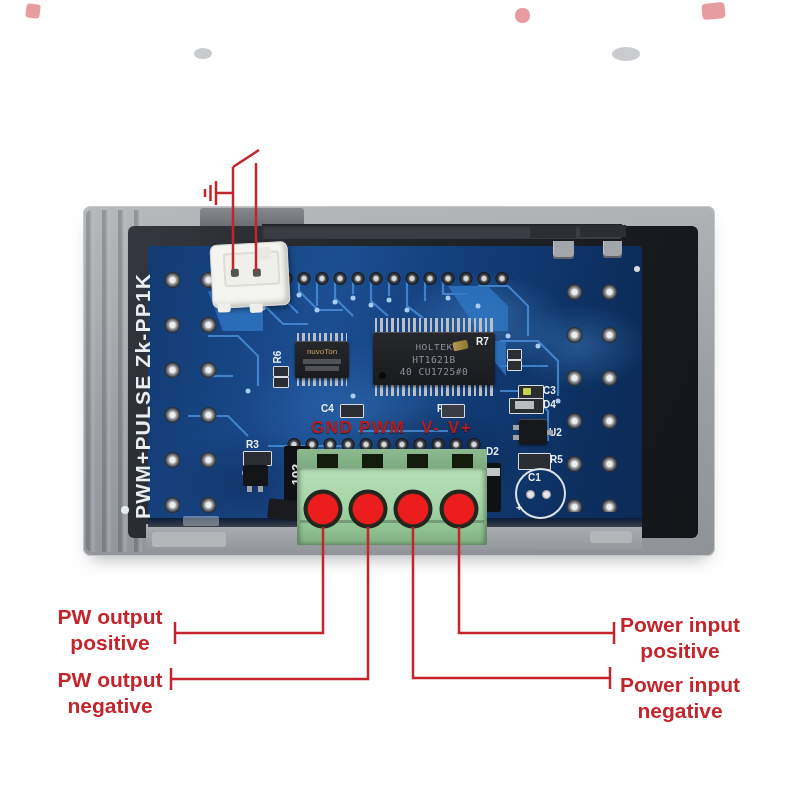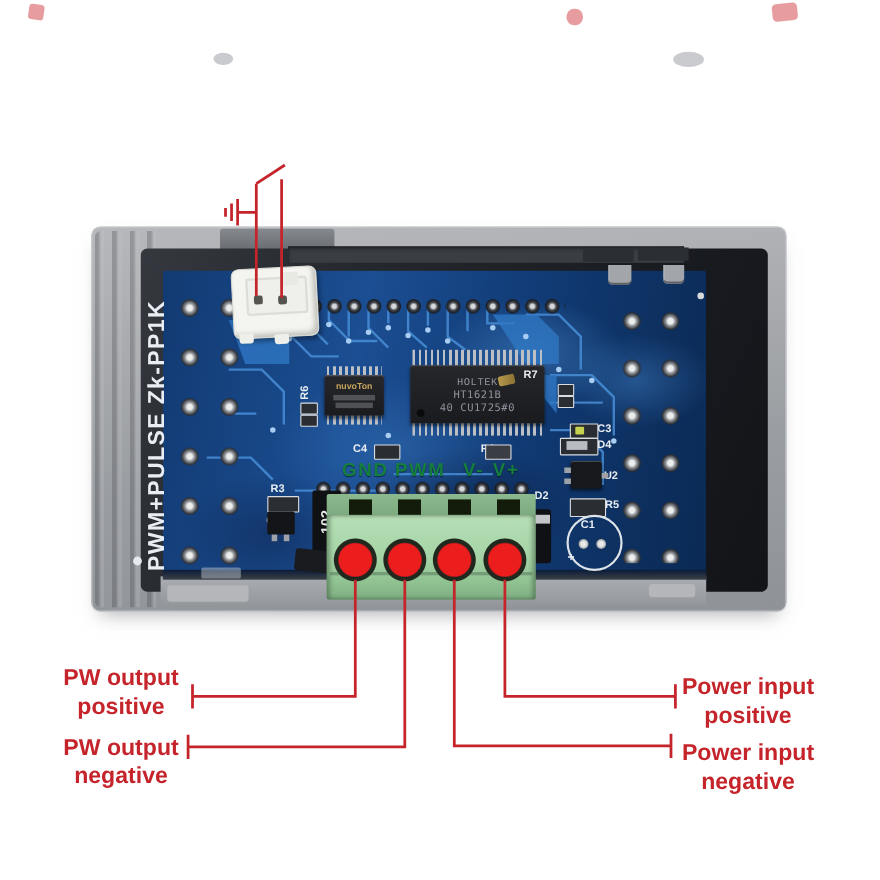--- a/index.html
+++ b/index.html
@@ -162,7 +162,7 @@
   <div class="abs pins-h" style="left:297px;top:333px;width:50px;height:9px;"></div>
   <div class="abs pins-h" style="left:297px;top:377px;width:50px;height:9px;"></div>
   <div class="abs chipbody" style="left:295px;top:341px;width:54px;height:37px;"></div>
-  <div class="abs" style="left:295px;top:347px;width:54px;text-align:center;color:#c9a45f;font-size:8px;font-weight:bold;z-index:7;">nuvoTon</div>
+  <div class="abs" style="left:295px;top:347px;width:54px;text-align:center;color:#c9a45f;font-size:8px;font-weight:normal;z-index:7;">nuvoTon</div>
   <div class="abs" style="left:303px;top:359px;width:38px;height:5px;background:rgba(200,200,205,.3);z-index:7;"></div>
   <div class="abs" style="left:305px;top:366px;width:34px;height:5px;background:rgba(200,200,205,.3);z-index:7;"></div>
 

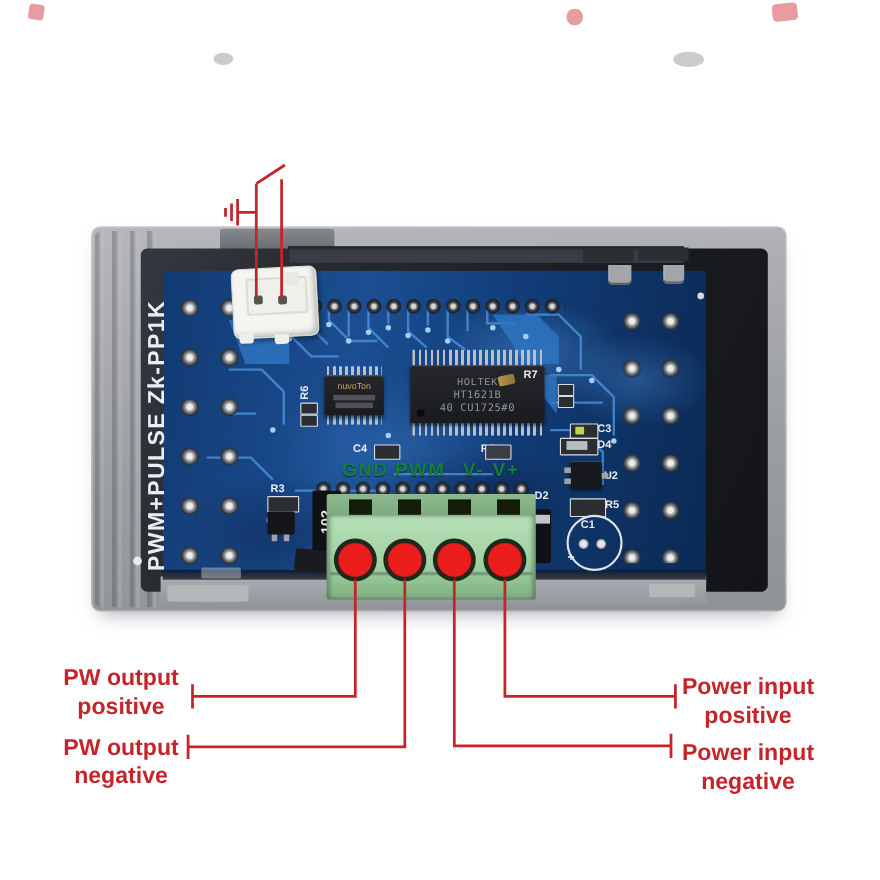--- a/index.html
+++ b/index.html
@@ -50,7 +50,7 @@
   .side-text{left:131px;top:519px;width:256px;transform-origin:0 0;transform:rotate(-90deg);
     color:#e9eef4;font-weight:bold;font-size:21px;letter-spacing:1.2px;z-index:5;white-space:nowrap;}
   .silk{color:#e8edf2;font-weight:bold;font-size:10px;z-index:6;line-height:10px;}
-  .silk-pin{color:#15803d;font-weight:bold;font-size:17px;letter-spacing:1.5px;z-index:6;
+  .silk-pin{color:#b91c1c;font-weight:bold;font-size:17px;letter-spacing:1.5px;z-index:6;
     text-shadow:0 1px 1px rgba(0,0,0,.5);}
   .chipbody{background:linear-gradient(#26272b,#1a1b1f);border-radius:2px;z-index:6;
     box-shadow:inset 0 1px 0 rgba(120,124,130,.5), 0 2px 3px rgba(0,0,0,.5);}

